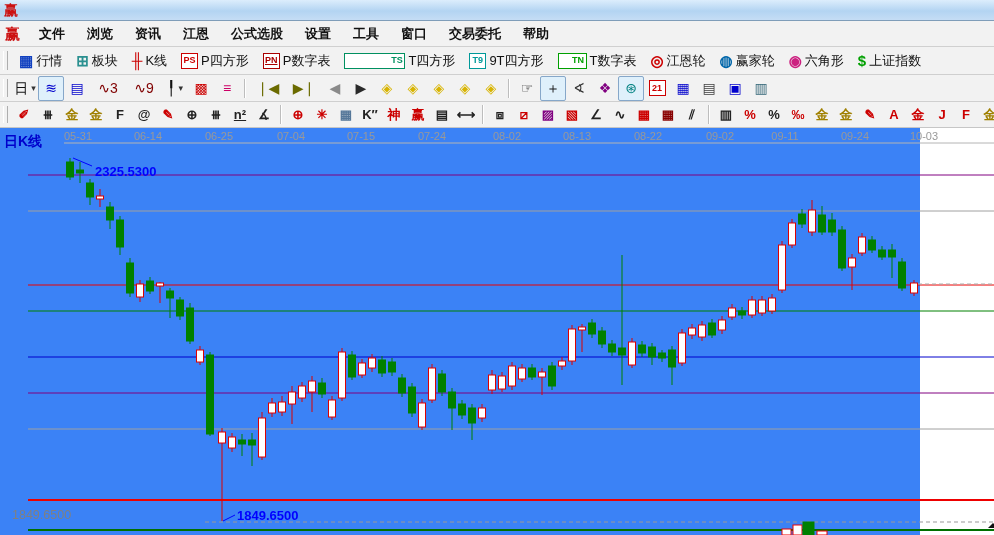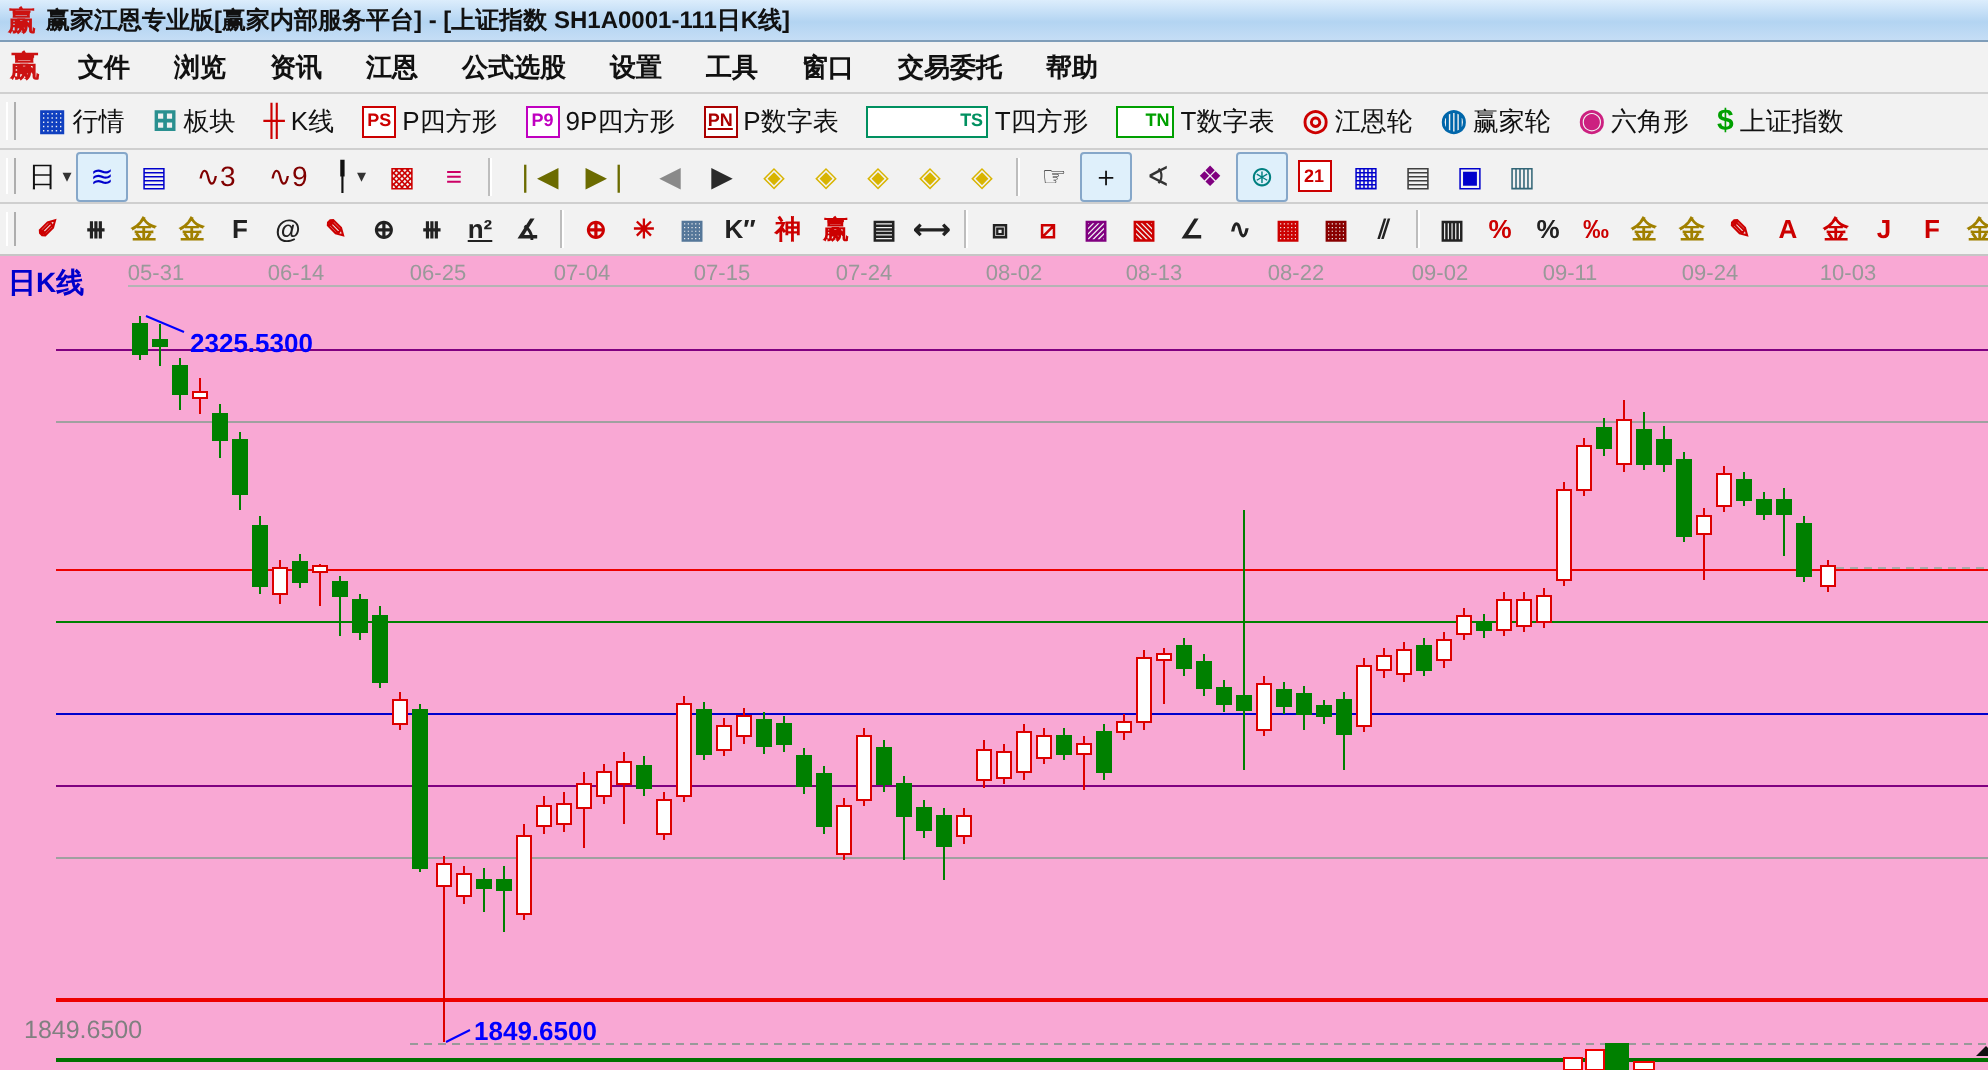--- a/index.html
+++ b/index.html
@@ -57,7 +57,6 @@
 
   <div class="titlebar">
     <span class="logo">赢</span>
-    <span class="ttext">赢家江恩专业版[赢家内部服务平台] - [上证指数 SH1A0001-111日K线]</span>
   </div>
 
   <div class="menubar">

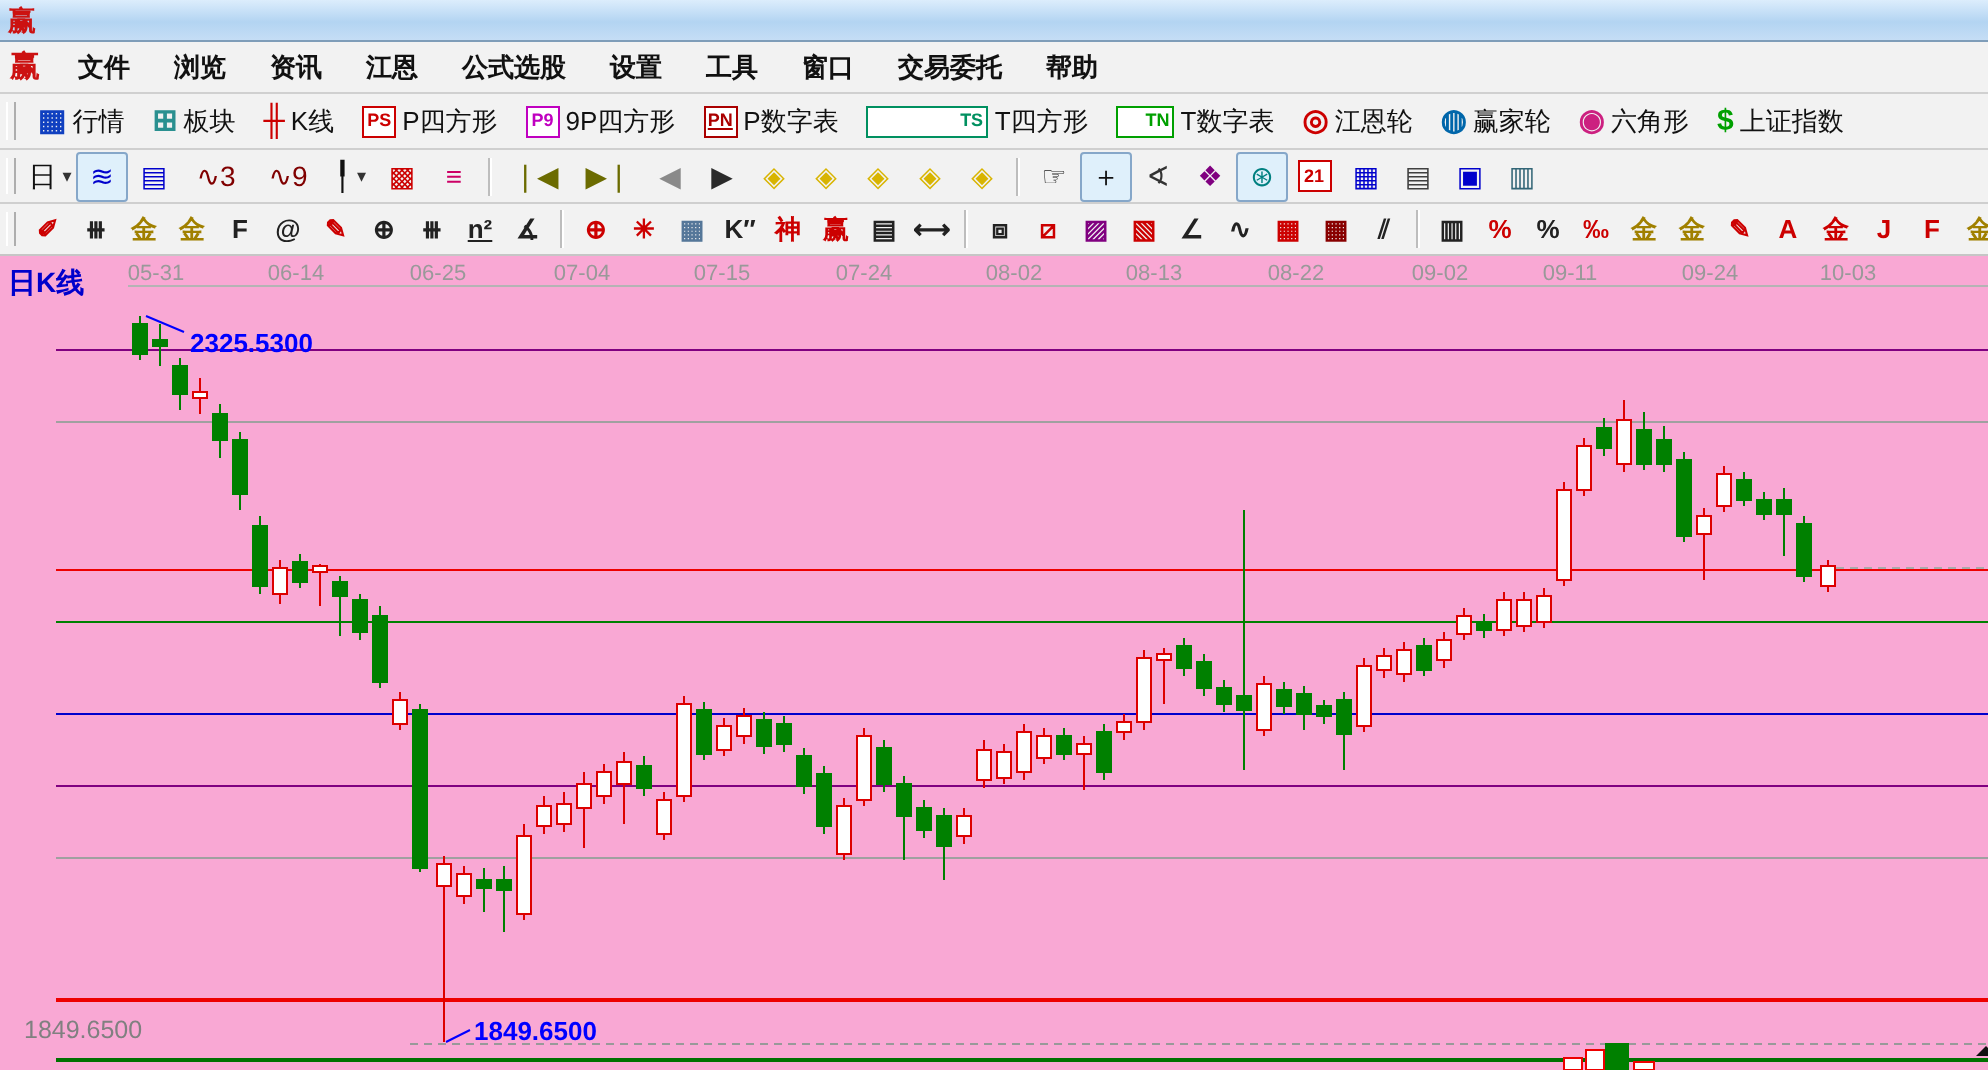--- a/index.html
+++ b/index.html
@@ -113,10 +113,6 @@
         <span class="tbtn">
           <span class="badge" style="border-color: rgb(204, 0, 0); color: rgb(204, 0, 0);">PS</span>
           <span class="tlabel">P四方形</span>
-        </span>
-        <span class="tbtn">
-          <span class="badge" style="border-color: rgb(192, 0, 192); color: rgb(192, 0, 192);">P9</span>
-          <span class="tlabel">9P四方形</span>
         </span>
         <span class="tbtn">
           <span class="badge" style="border-color: rgb(170, 0, 0); color: rgb(170, 0, 0); text-decoration: underline;">PN</span>

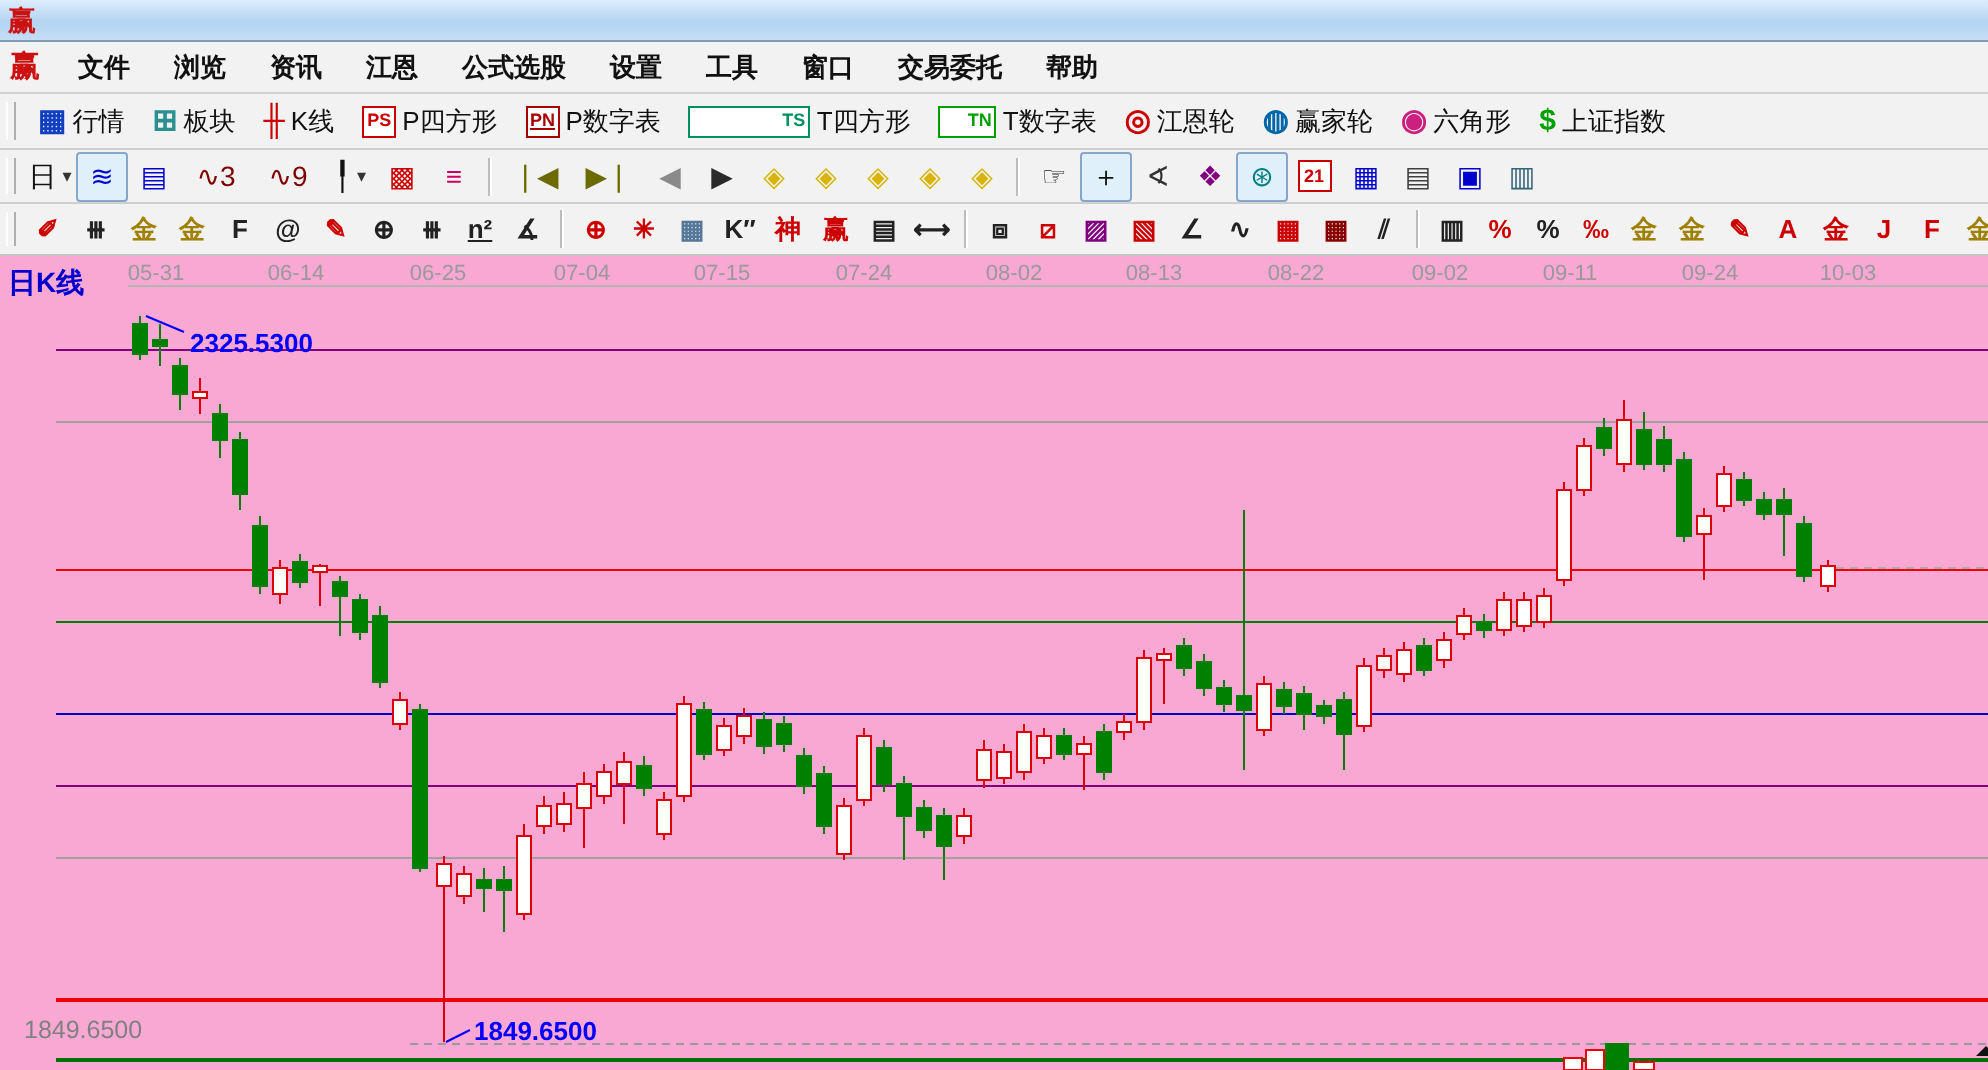--- a/index.html
+++ b/index.html
@@ -121,6 +121,10 @@
         <span class="tbtn">
           <span class="badge" style="border-color: rgb(0, 144, 96); color: rgb(0, 144, 96); padding-left: 44px;">TS</span>
           <span class="tlabel">T四方形</span>
+        </span>
+        <span class="tbtn">
+          <span class="badge" style="border-color: rgb(0, 153, 153); color: rgb(0, 153, 153);">T9</span>
+          <span class="tlabel">9T四方形</span>
         </span>
         <span class="tbtn">
           <span class="badge" style="border-color: rgb(0, 160, 0); color: rgb(0, 160, 0); padding-left: 12px;">TN</span>

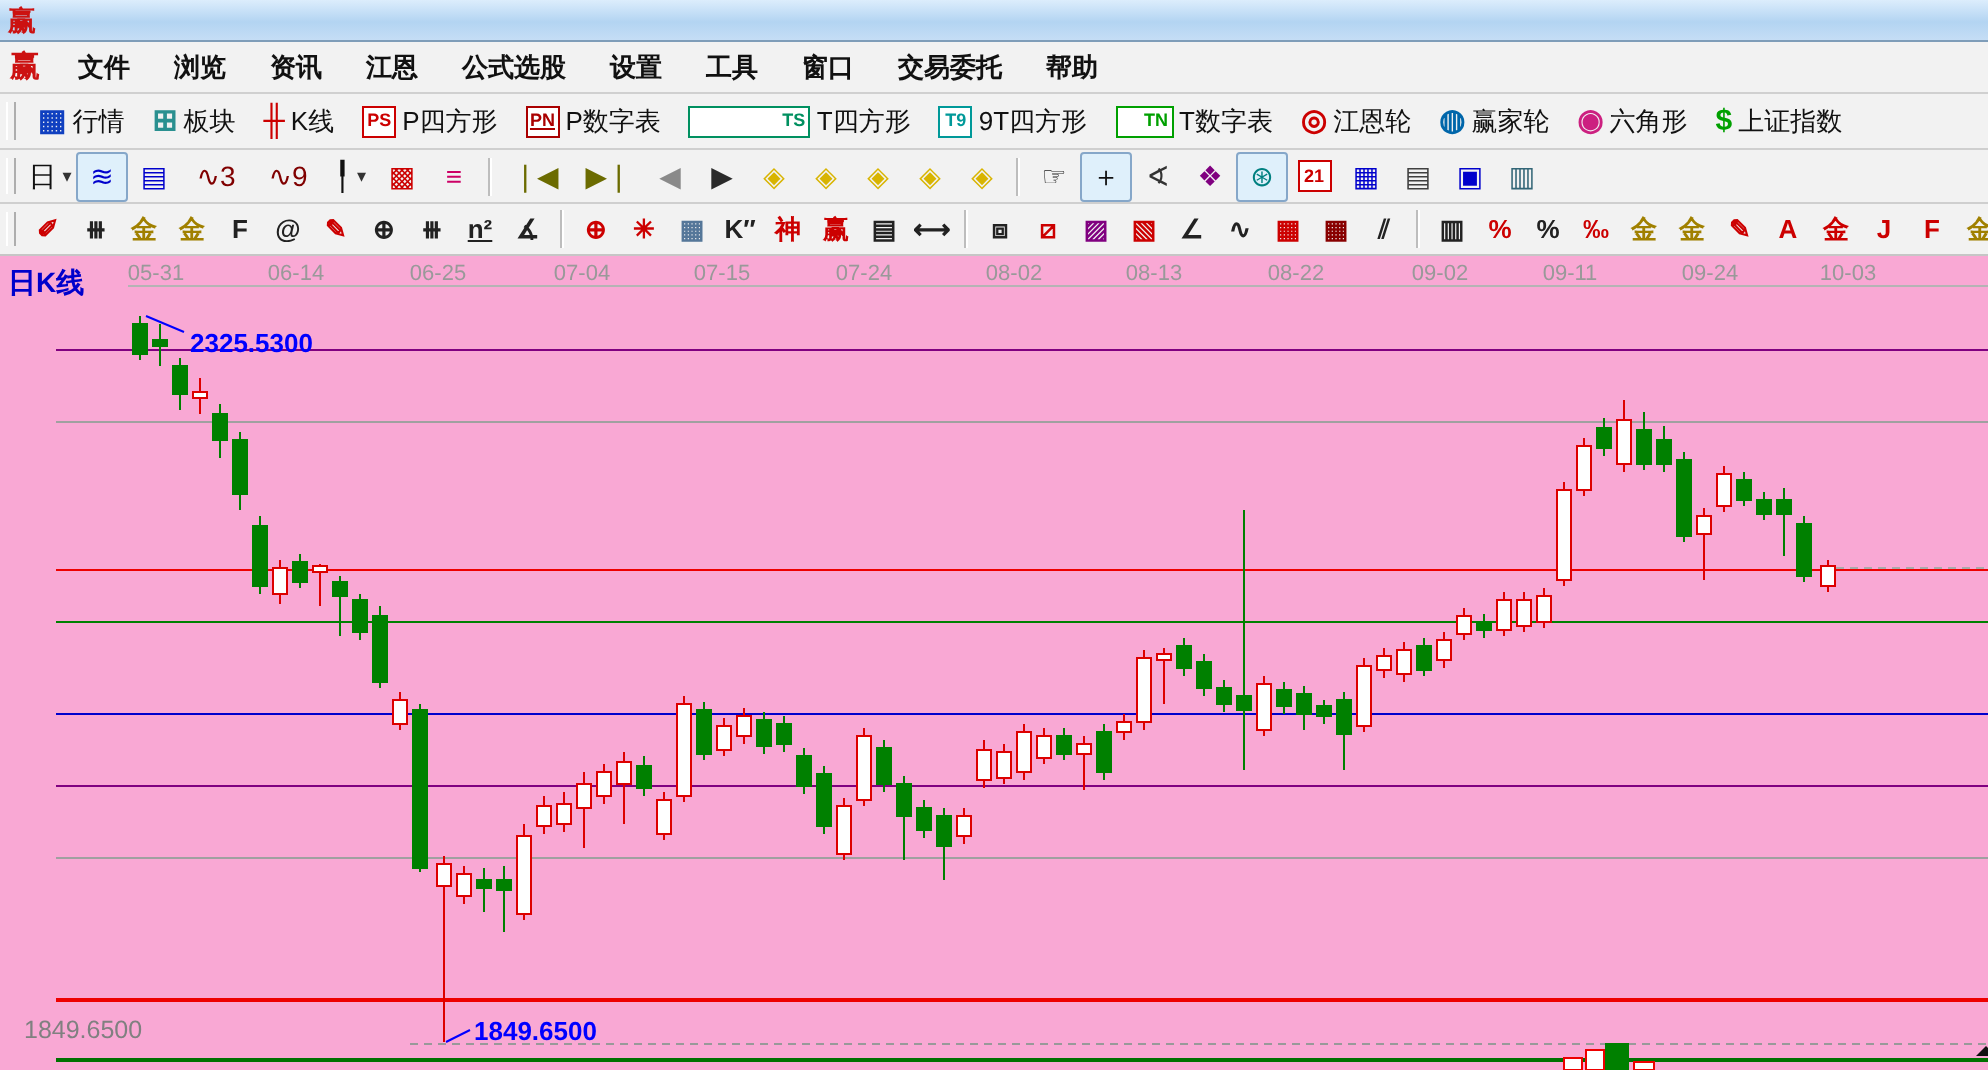--- a/index.html
+++ b/index.html
@@ -45,7 +45,7 @@
   .darrow{font-size:9px;color:#333;}
 
   
-  .chartwrap{position:absolute;left:0;top:128px;width:994px;height:407px;background:#f9a8d4;}
+  .chartwrap{position:absolute;left:0;top:128px;width:920px;height:407px;background:#3b82f6;}
   .pane-label{position:absolute;left:4px;top:5px;color:#0000cc;font-weight:bold;
     font-size:14px;z-index:3;}
   svg{display:block;}

